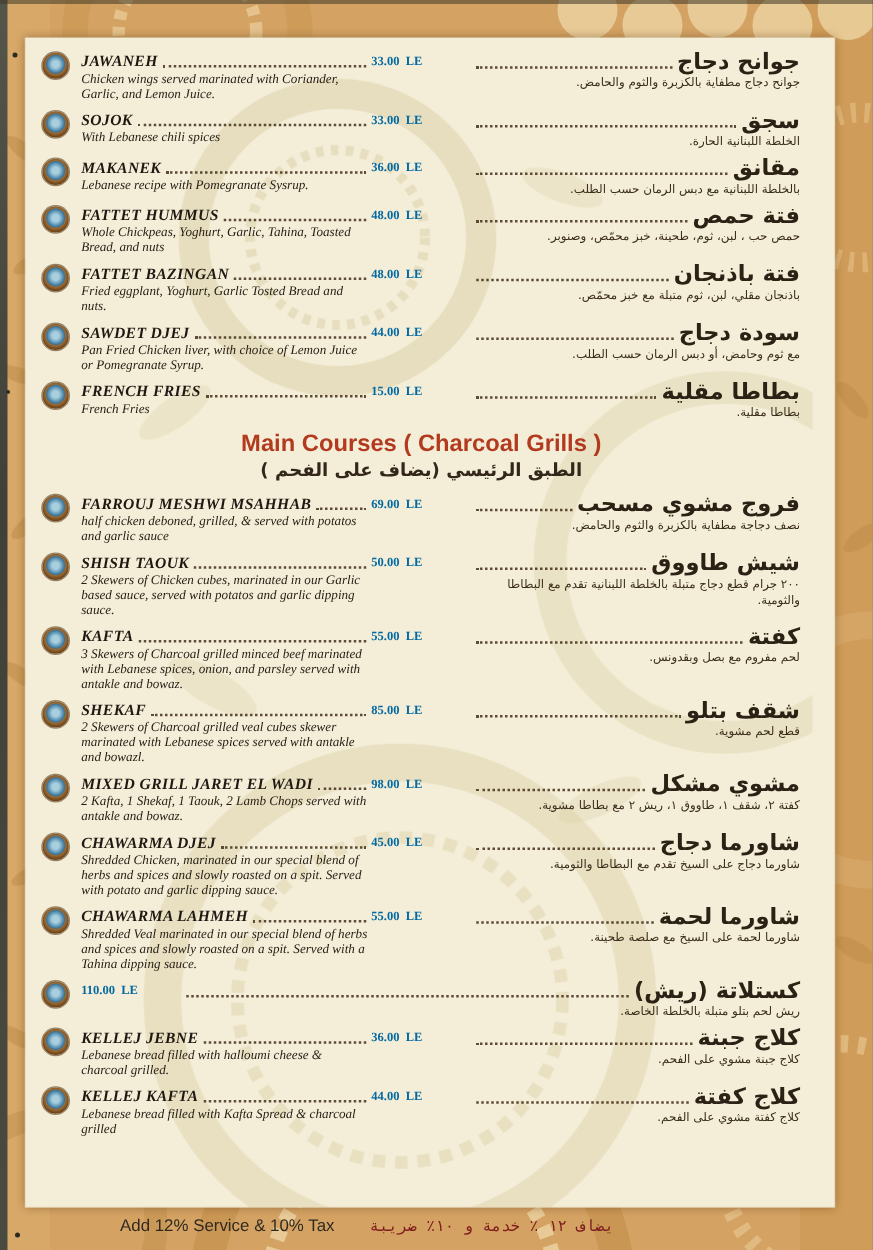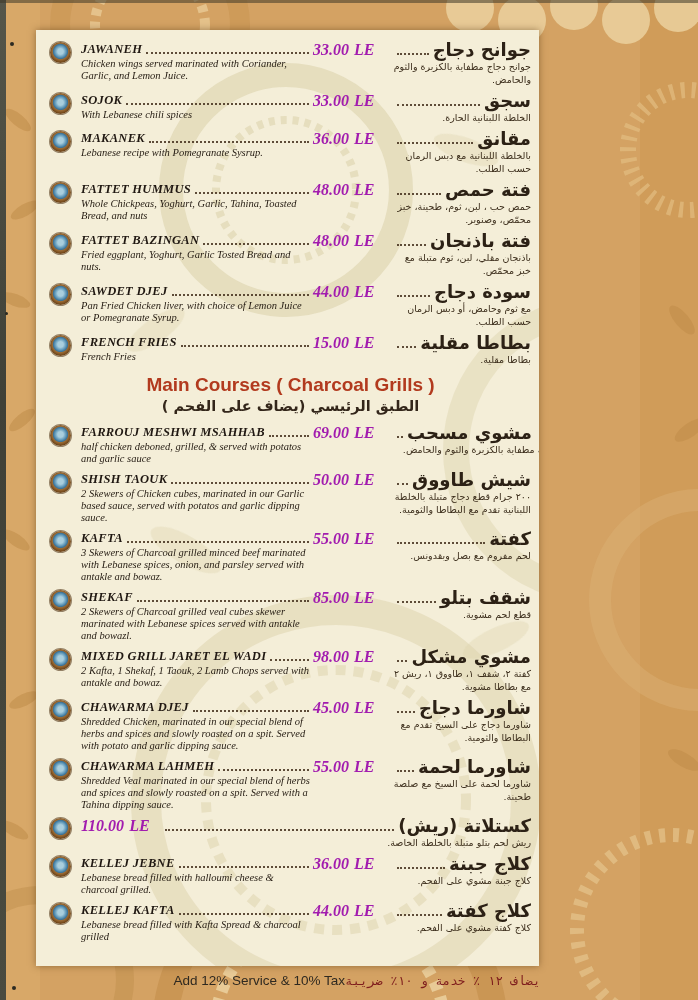--- a/index.html
+++ b/index.html
@@ -18,8 +18,8 @@
 
   
   .panel{
-    position:absolute;left:36px;top:30px;width:503px;height:936px;z-index:2;
-    background:#f4eed8;box-sizing:border-box;padding:12px 8px 4px 14px;
+    position:absolute;left:20px;top:30px;width:648px;height:936px;z-index:2;
+    background:#f4eed8;box-sizing:border-box;padding:12px 28px 4px 14px;
     box-shadow:0 0 7px rgba(80,50,15,.5);overflow:hidden;
   }
   .panel-decor{position:absolute;left:0;top:0;z-index:0;pointer-events:none;}

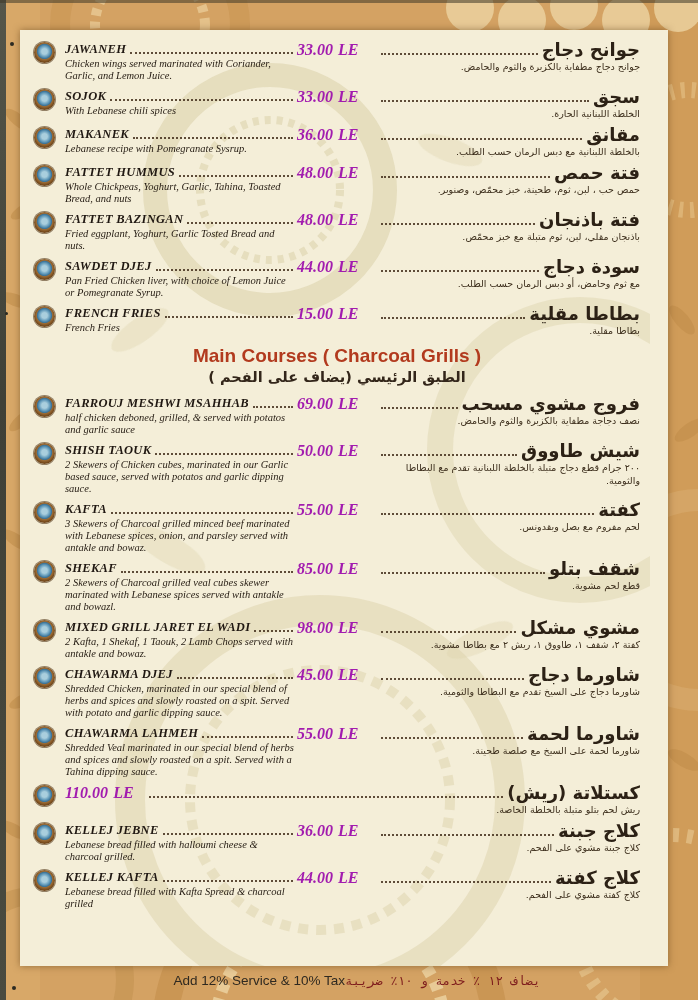--- a/index.html
+++ b/index.html
@@ -37,7 +37,7 @@
   .en-name{font-style:italic;font-weight:700;font-size:12.5px;line-height:15px;letter-spacing:.3px;color:#201812;white-space:nowrap;}
   .leader{flex:1;border-bottom:2px dotted #43301d;margin:0 4px 3px 4px;min-width:6px;height:9px;opacity:.85;}
   .en-desc{font-style:italic;font-size:10.5px;line-height:12px;color:#241b12;padding-top:1px;}
-  .price{flex:0 0 80px;width:80px;font-style:italic;font-weight:700;font-size:16px;line-height:15px;color:#a21caf;}
+  .price{flex:0 0 80px;width:80px;font-weight:700;font-size:10px;line-height:15px;color:#0369a1;}
   .price .cur{margin-left:5px;}
   .ar{flex:1;direction:rtl;font-family:"DejaVu Sans",sans-serif;}
   .ar-name-line{display:flex;align-items:flex-end;}

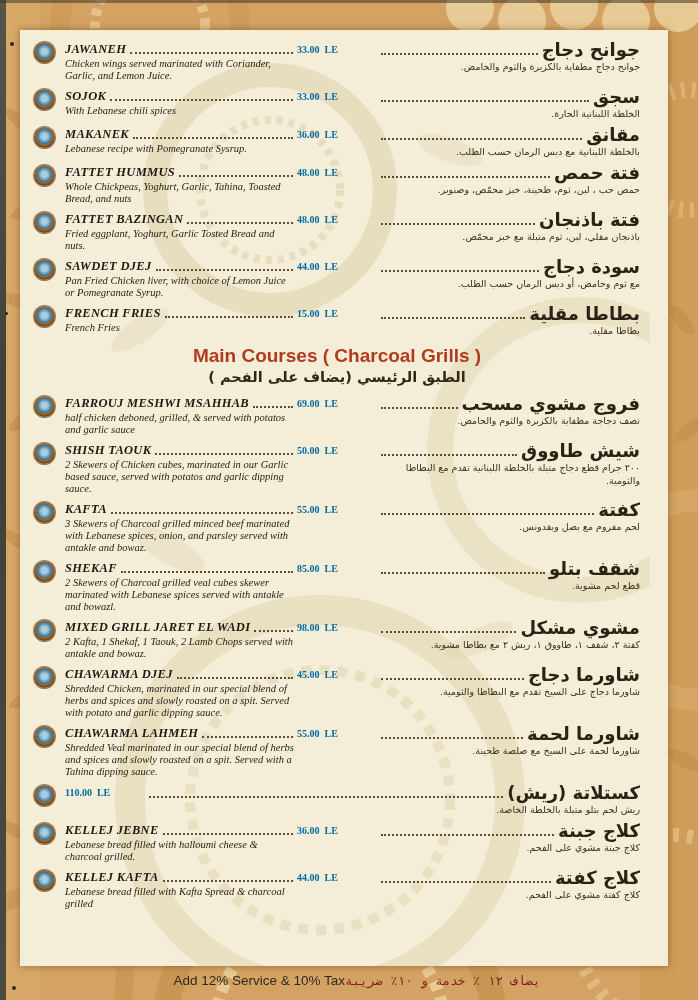--- a/index.html
+++ b/index.html
@@ -52,8 +52,8 @@
   
   .service{
     position:absolute;left:0;top:969px;width:698px;z-index:3;box-sizing:border-box;
-    display:flex;justify-content:center;padding:4px 80px 0 96px;
-    font-family:"Liberation Sans",sans-serif;font-size:13.5px;color:#2f2920;
+    display:flex;justify-content:flex-start;padding:4px 80px 0 96px;
+    font-family:"Liberation Sans",sans-serif;font-size:13.5px;color:#2f2920;gap:28px;
   }
   .service-ar{font-family:Liberation Mono, monospace;direction:rtl;font-size:12.5px;color:#7f1d1d;}
 </style>

